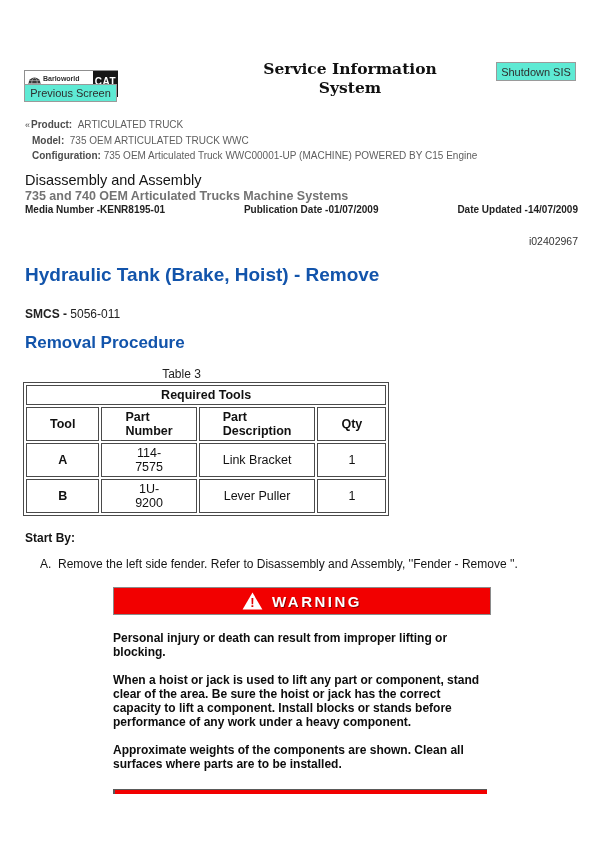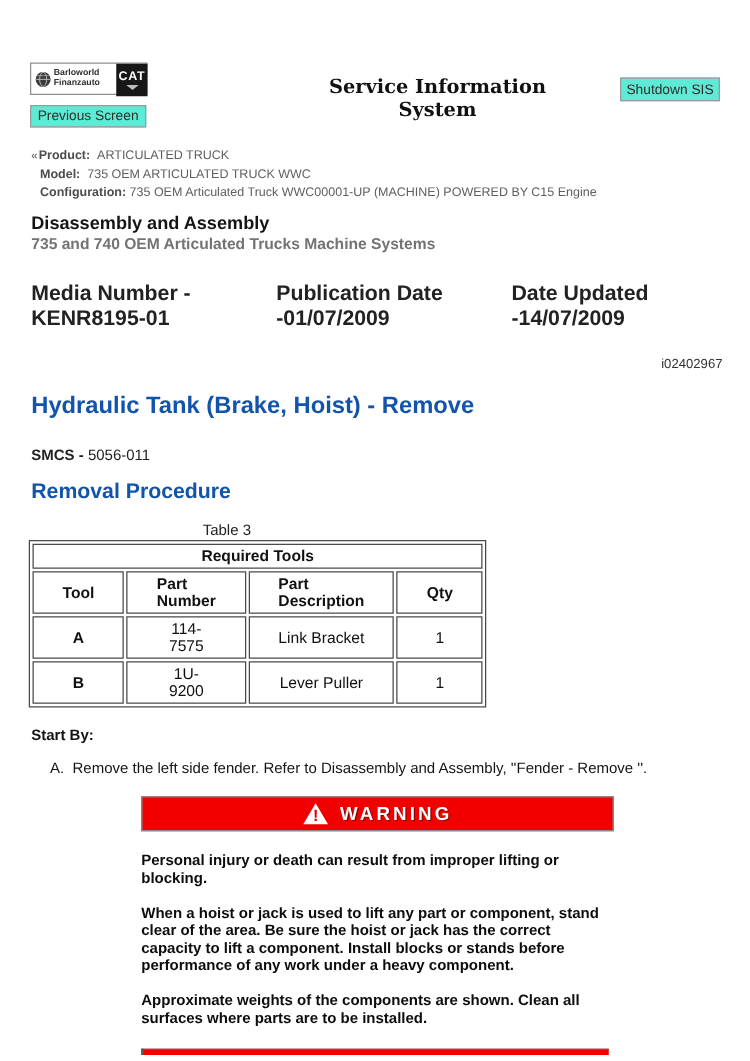--- a/index.html
+++ b/index.html
@@ -12,7 +12,7 @@
   
   .header { position:absolute; top:0; left:0; width:600px; height:117px; }
   .logo-box {
-    position:absolute; left:24px; top:50px; width:94px; height:26px;
+    position:absolute; left:24px; top:70px; width:94px; height:26px;
     border:1px solid #8f8f8f; display:flex; align-items:center; background:#fff;
   }
   .logo-left { display:flex; align-items:center; gap:2px; padding-left:3px; flex:1; }

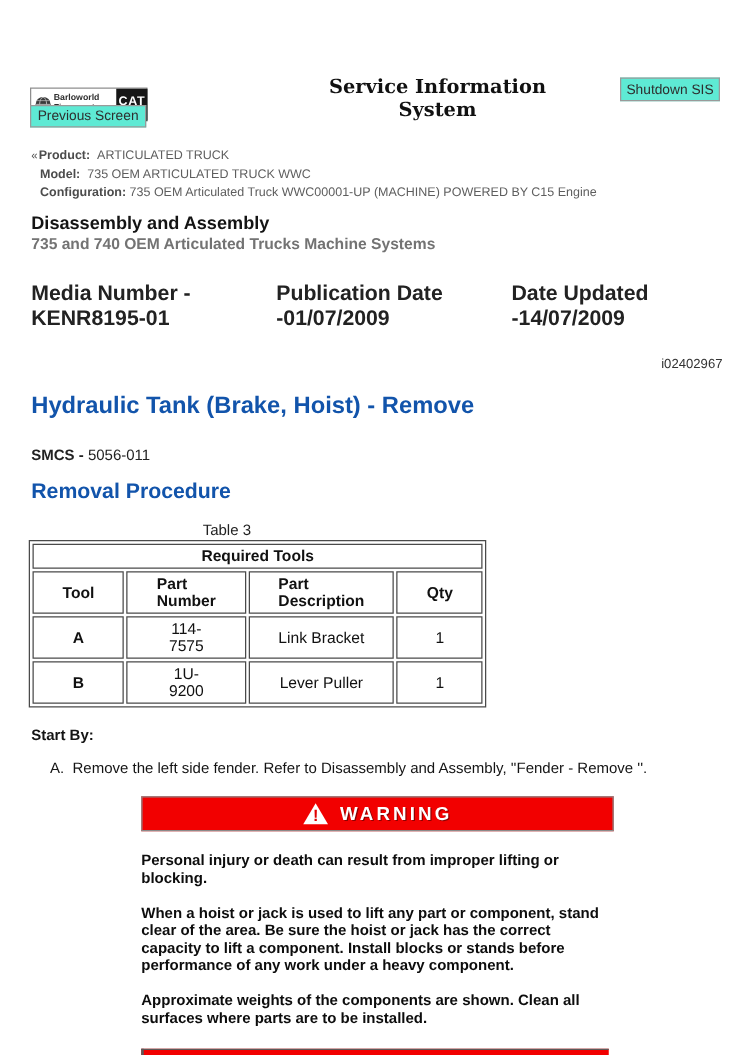--- a/index.html
+++ b/index.html
@@ -40,7 +40,7 @@
   .prod-line { font-size:10px; line-height:15px; color:#5e5e5e; }
   .prod-line b { color:#4c4c4c; }
   .prod-chevron { font-size:9px; margin-right:1px; color:#4c4c4c; }
-  .doc-title { margin-top:9px; font-size:14.5px; font-weight:bold; line-height:17px; color:#141414; }
+  .doc-title { margin-top:9px; font-size:14.5px; font-weight:normal; line-height:17px; color:#141414; }
   .doc-subtitle { font-size:12.5px; font-weight:bold; line-height:15px; color:#737373; }
   .media-row { margin-top:22px; display:flex; justify-content:space-between; font-size:17px; font-weight:bold; color:#222; }
   .doc-id { margin-top:20px; text-align:right; font-size:10.5px; color:#333; }

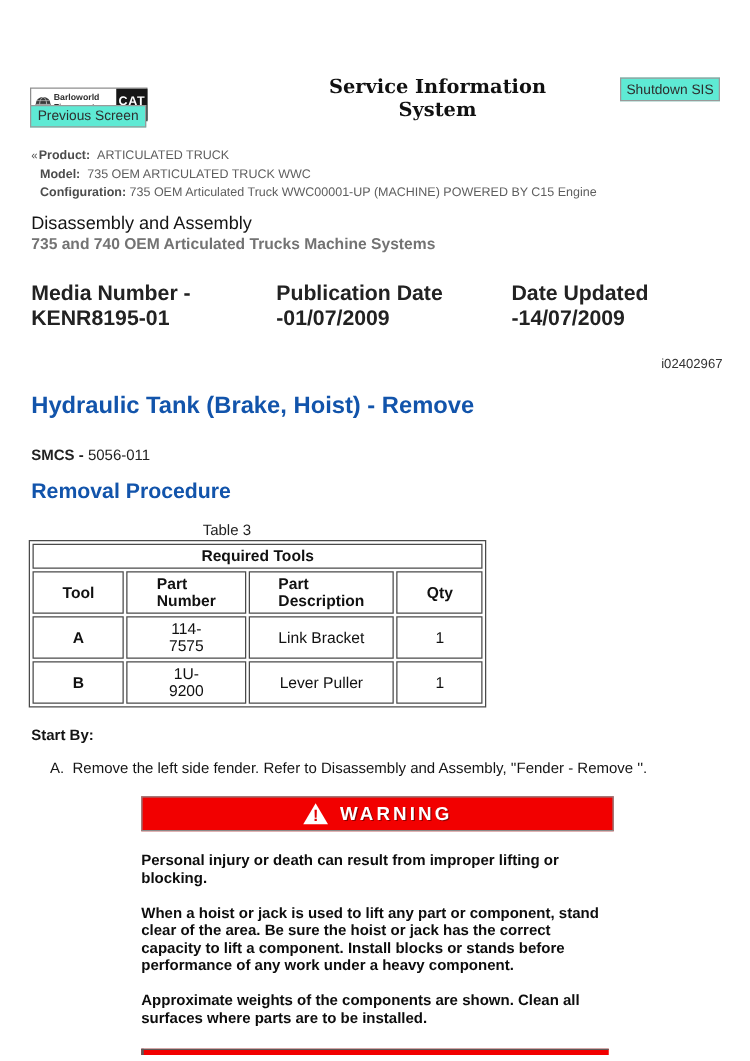--- a/index.html
+++ b/index.html
@@ -42,7 +42,7 @@
   .prod-chevron { font-size:9px; margin-right:1px; color:#4c4c4c; }
   .doc-title { margin-top:9px; font-size:14.5px; font-weight:normal; line-height:17px; color:#141414; }
   .doc-subtitle { font-size:12.5px; font-weight:bold; line-height:15px; color:#737373; }
-  .media-row { margin-top:22px; display:flex; justify-content:space-between; font-size:17px; font-weight:bold; color:#222; }
+  .media-row { margin-top:0; display:flex; justify-content:space-between; font-size:10px; font-weight:bold; color:#222; }
   .doc-id { margin-top:20px; text-align:right; font-size:10.5px; color:#333; }
   .h1 { margin-top:16px; font-size:19px; font-weight:bold; color:#1254ab; line-height:23px; }
   .smcs { margin-top:21px; font-size:12px; color:#222; }

